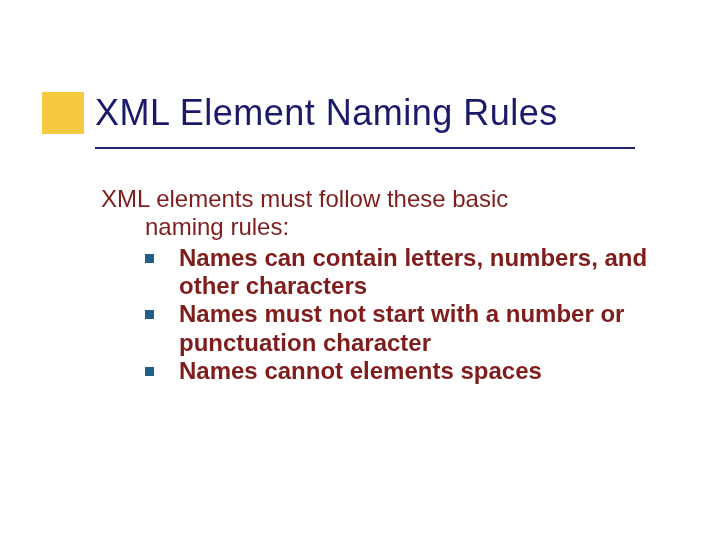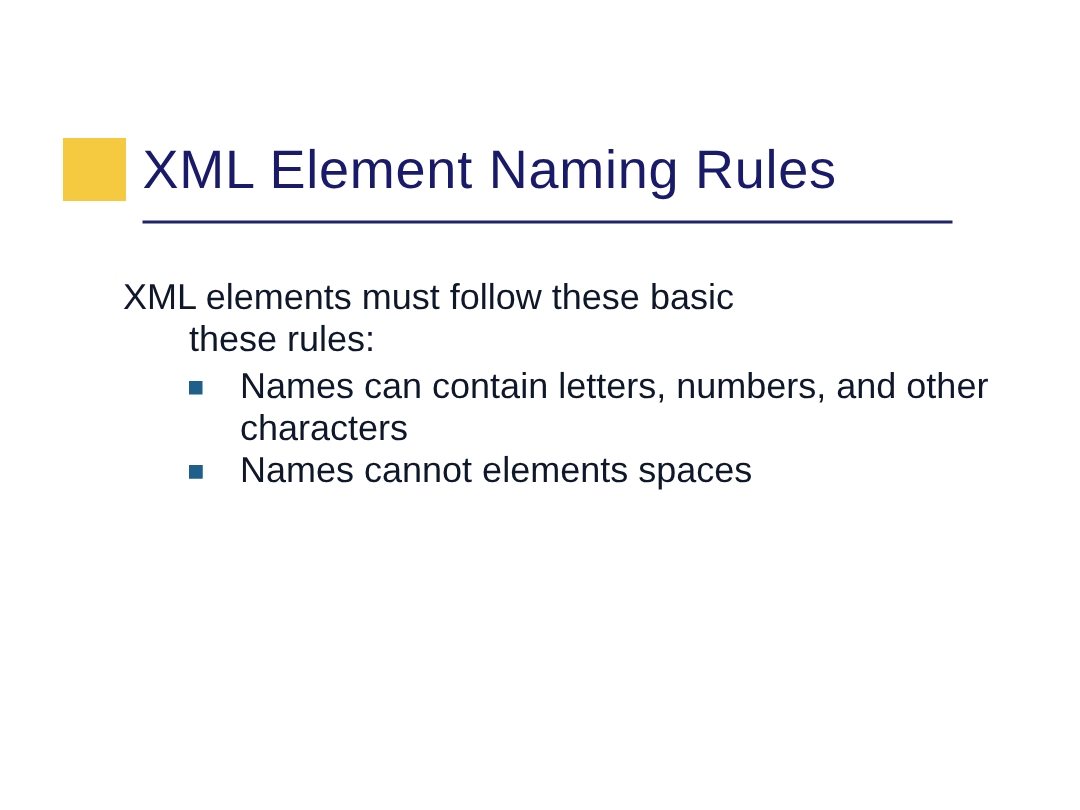--- a/index.html
+++ b/index.html
@@ -47,9 +47,9 @@
   .body {
     position: absolute;
     top: 185px;
-    left: 82px;
+    left: 101px;
     right: 60px;
-    color: #0f172a;
+    color: #7f1d1d;
   }
   .intro {
     font-size: 24px;

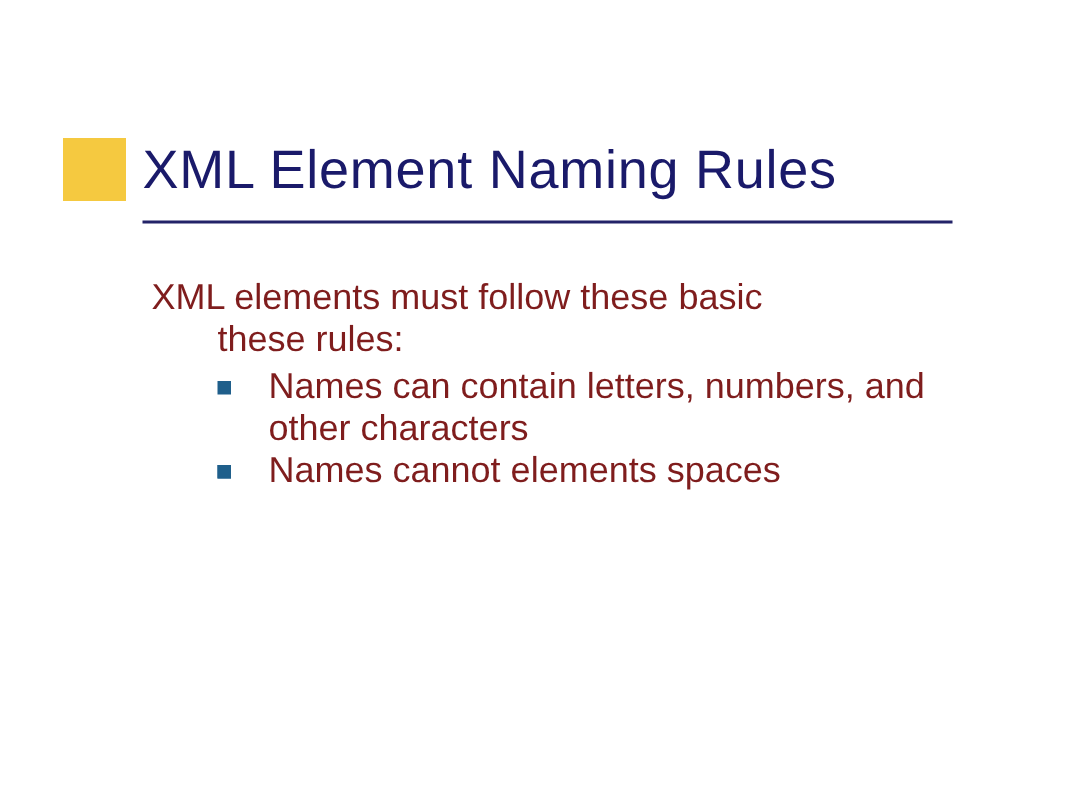--- a/index.html
+++ b/index.html
@@ -95,7 +95,7 @@
 <div class="body">
   <p class="intro">
     <span>XML elements must follow these basic</span>
-    <span class="line2">these rules:</span>
+    <span class="line2">naming rules:</span>
   </p>
   <ul class="bullets">
     <li>

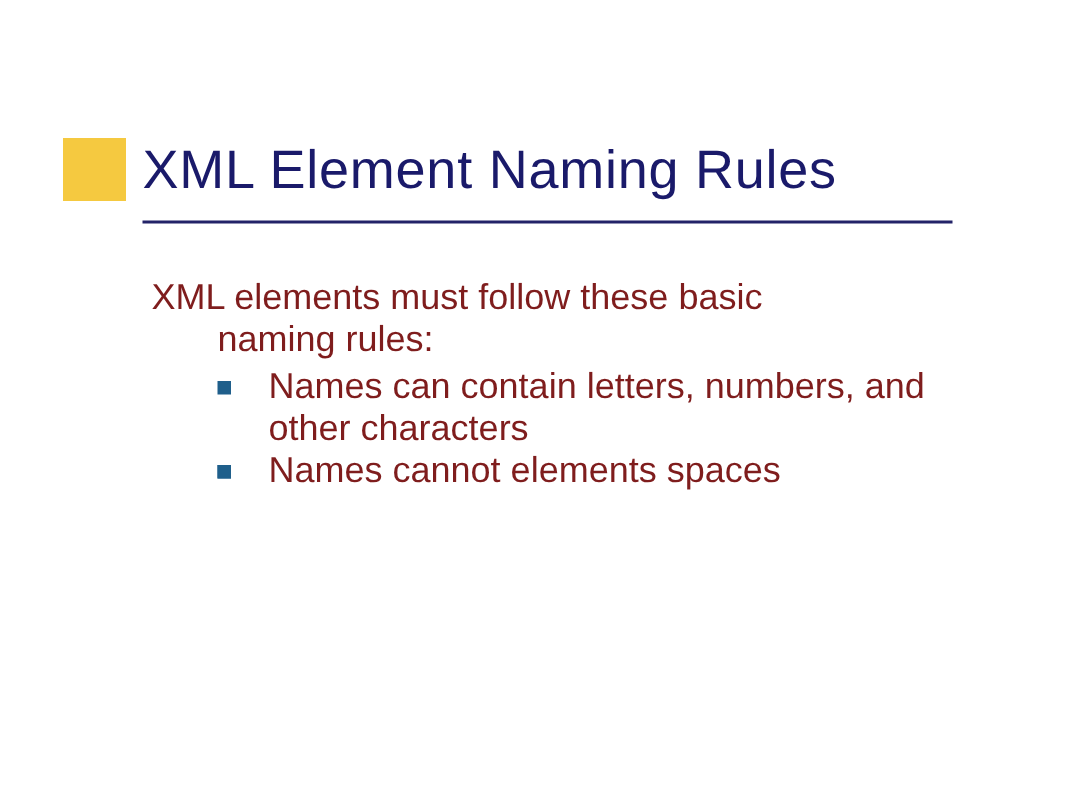--- a/index.html
+++ b/index.html
@@ -65,6 +65,7 @@
     list-style: none;
     margin: 2px 0 0 0;
     padding: 0 0 0 44px;
+    font-weight: bold;
   }
   ul.bullets li {
     position: relative;

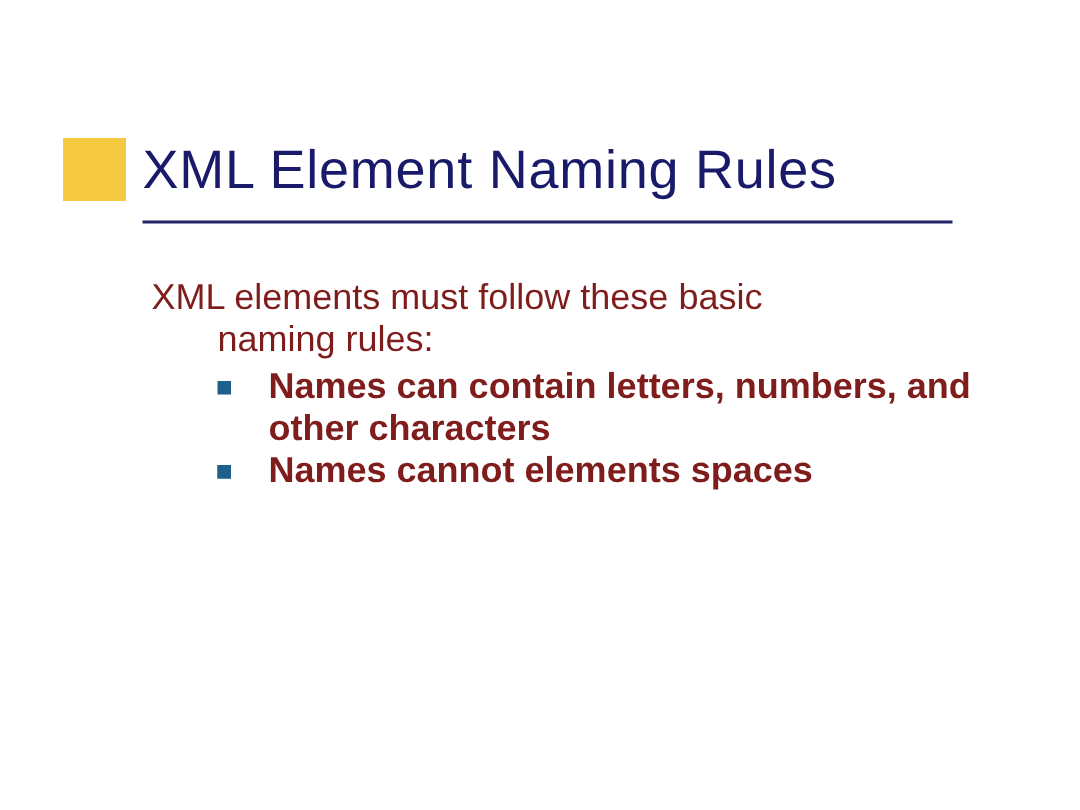--- a/index.html
+++ b/index.html
@@ -105,6 +105,10 @@
     </li>
     <li>
       <span class="sq"></span>
+      <span>Names must not start with a number or punctuation character</span>
+    </li>
+    <li>
+      <span class="sq"></span>
     </li>
     <li>
       <span class="sq"></span>

